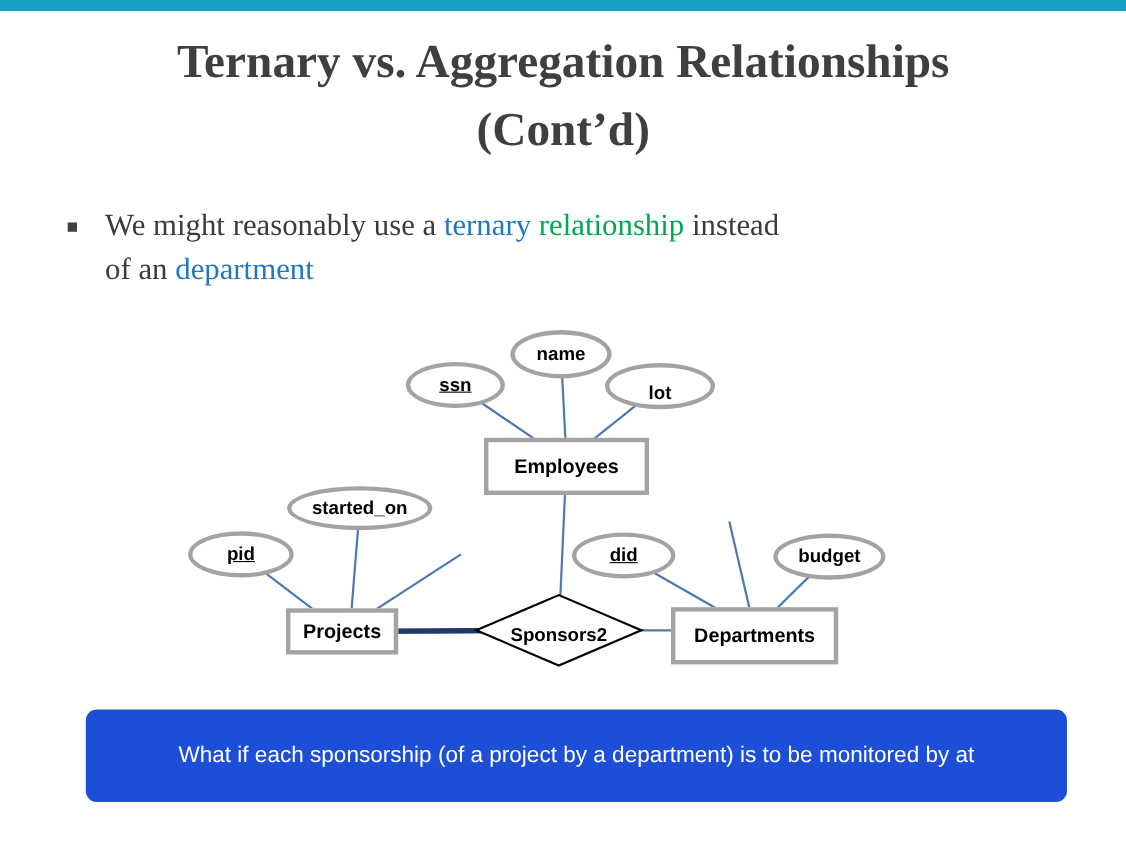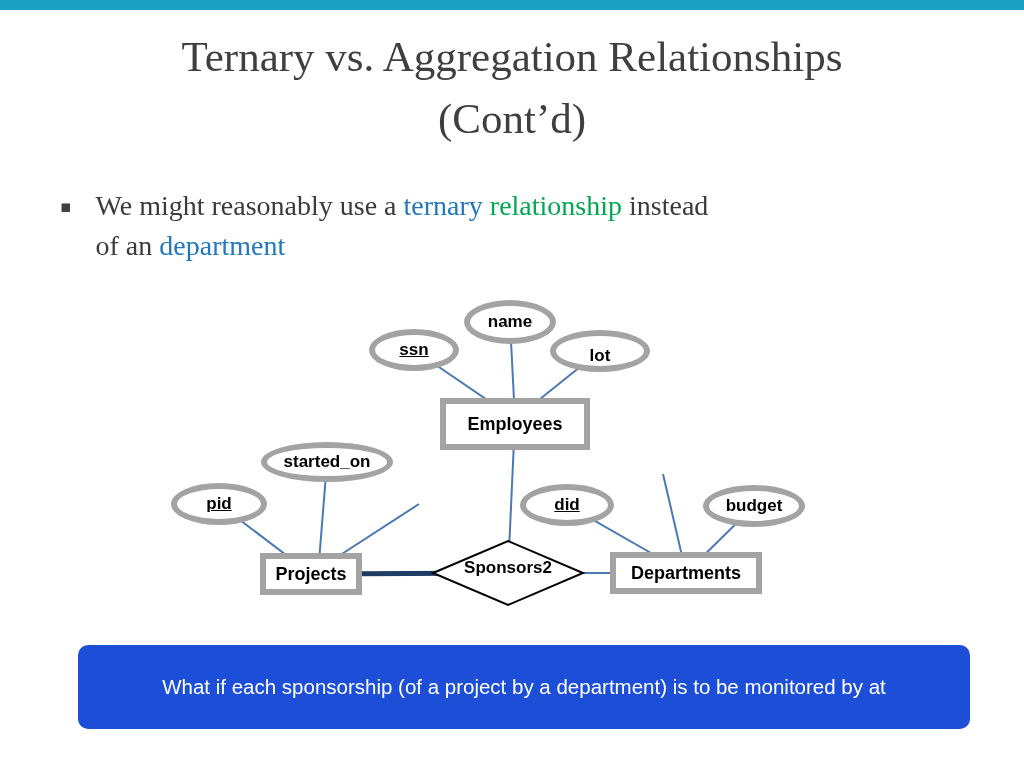--- a/index.html
+++ b/index.html
@@ -15,7 +15,7 @@
   .title {
     position: absolute; left: 0; top: 26px; width: 100%; margin: 0;
     text-align: center; font-family: "Liberation Serif", serif;
-    font-weight: 400; font-size: 43px; line-height: 1.45; color: #3f3f3f;
+    font-weight: 700; font-size: 43px; line-height: 1.45; color: #3f3f3f;
   }
   .bullet-row {
     position: absolute; left: 60px; top: 186px; width: 860px;

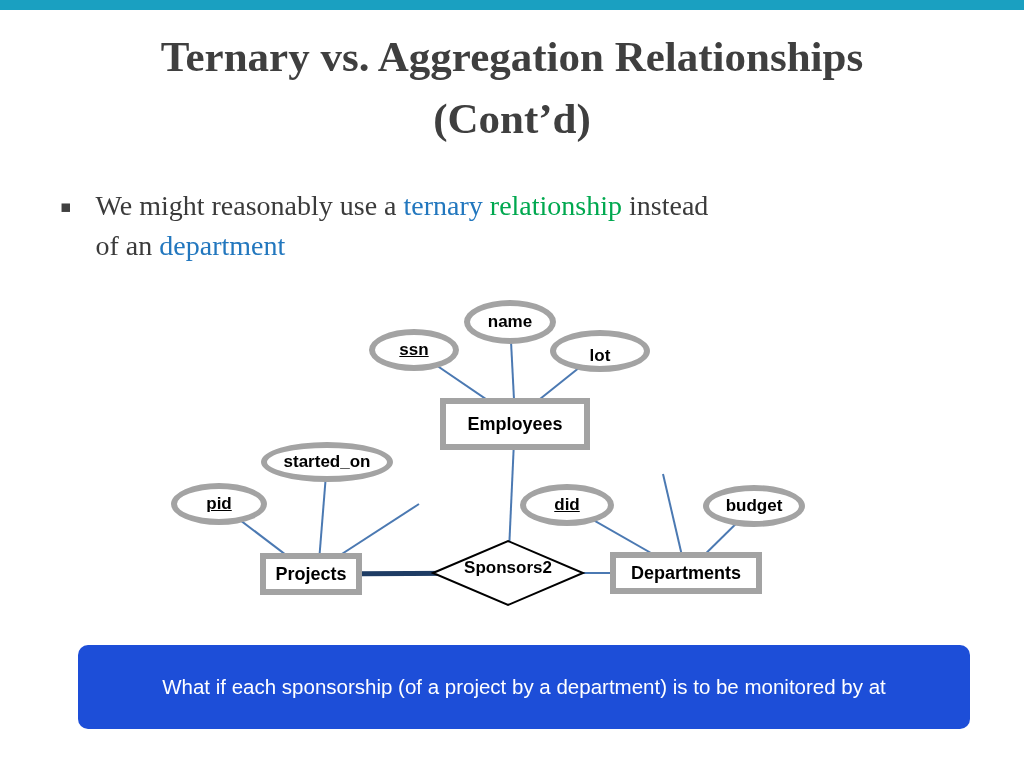--- a/index.html
+++ b/index.html
@@ -36,7 +36,7 @@
   .lines { position: absolute; left: 0; top: 0; }
   .shape {
     position: absolute; display: flex; align-items: center; justify-content: center;
-    background: #ffffff; border: 6px solid #a3a3a3; box-sizing: border-box;
+    background: #ffffff; border: 4px solid #a3a3a3; box-sizing: border-box;
     font-weight: bold; font-size: 17px; color: #000000;
     font-family: "Liberation Sans", sans-serif; white-space: nowrap;
   }

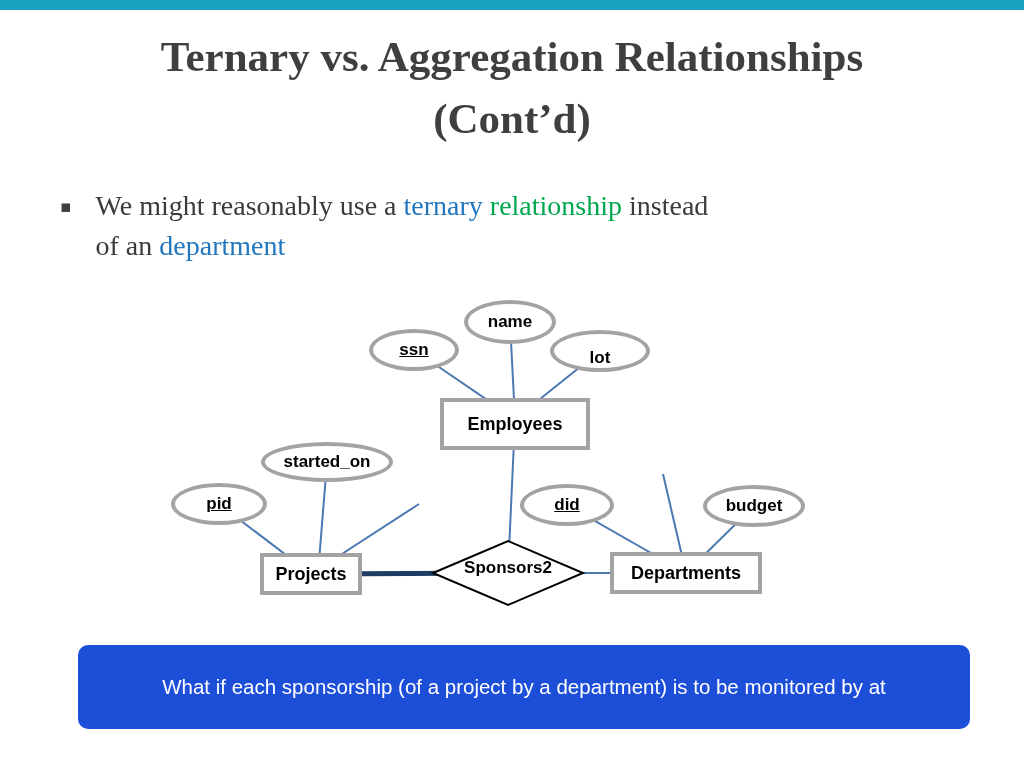--- a/index.html
+++ b/index.html
@@ -45,7 +45,7 @@
   .key     { text-decoration: underline; }
   .diamond-label {
     position: absolute; left: 433px; top: 558px; width: 150px; height: 30px;
-    display: flex; align-items: flex-start; justify-content: center;
+    display: flex; align-items: flex-end; justify-content: center;
     font-weight: bold; font-size: 17px; color: #000000; white-space: nowrap;
   }
   .question-box {

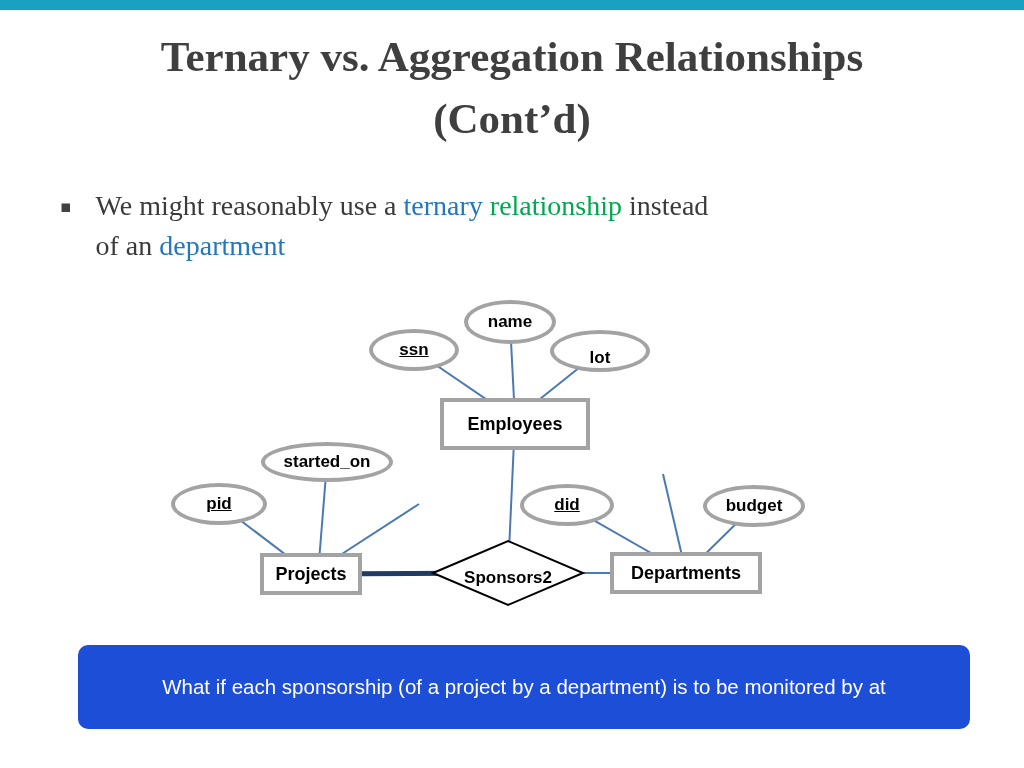--- a/index.html
+++ b/index.html
@@ -130,7 +130,7 @@
     <div class="shape entity" style="left:260px; top:553px; width:102px; height:42px;">
       <span>Projects</span>
     </div>
-    <div class="shape entity" style="left:610px; top:552px; width:152px; height:42px;">
+    <div class="shape entity" style="left:610px; top:552px; width:152px; height:52px;">
       <span>Departments</span>
     </div>
 

